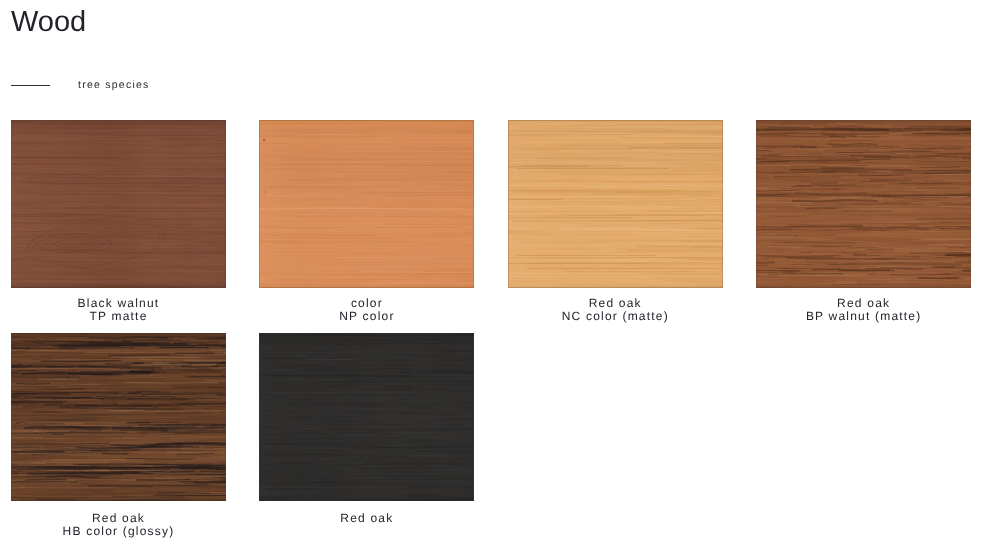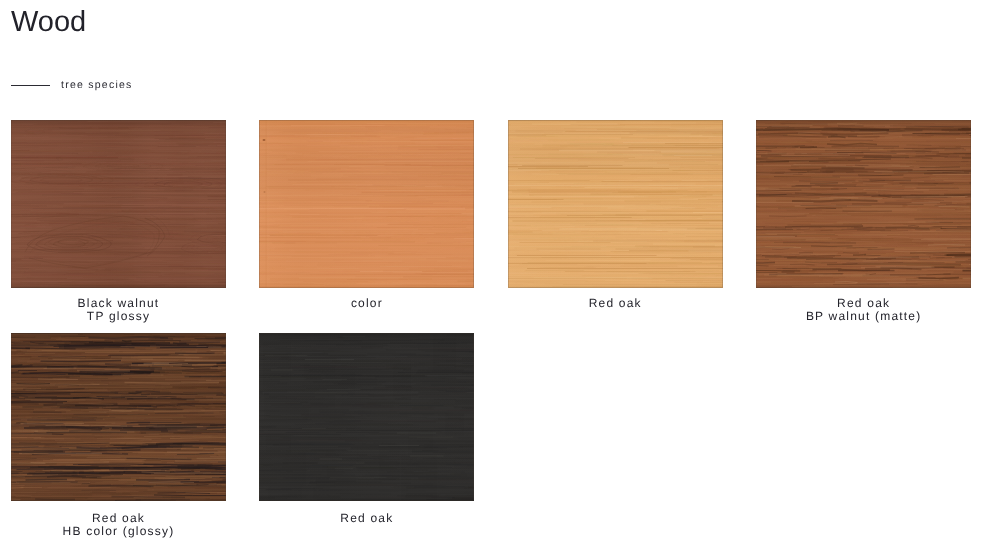--- a/index.html
+++ b/index.html
@@ -8,7 +8,7 @@
 .title{position:absolute;left:11px;top:-12px;font-size:29px;line-height:30px;color:#22222a;font-weight:400;letter-spacing:0px;}
 .section{position:absolute;left:11px;top:79px;display:flex;align-items:center;height:12px;}
 .rule{width:39px;height:1px;background:#2b2b33;}
-.section-label{margin-left:11px;font-size:10.5px;line-height:12px;color:#2b2b33;letter-spacing:1.25px;white-space:nowrap;}
+.section-label{margin-left:28px;font-size:10.5px;line-height:12px;color:#2b2b33;letter-spacing:1.25px;white-space:nowrap;}
 .grid{position:absolute;left:11px;top:120px;width:973px;}
 .row{display:flex;}
 .row+.row{margin-top:10.8px;}

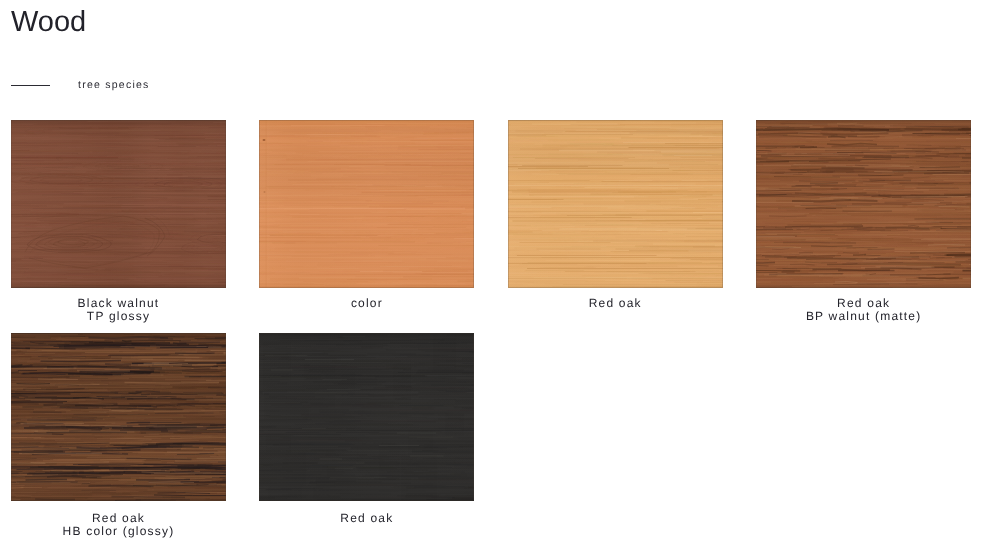--- a/index.html
+++ b/index.html
@@ -322,7 +322,7 @@
           </svg>
           <div class="cap">
             <div>Black walnut</div>
-            <div>TP glossy</div>
+            <div>TP matte</div>
           </div>
         </div>
         <div class="cell">

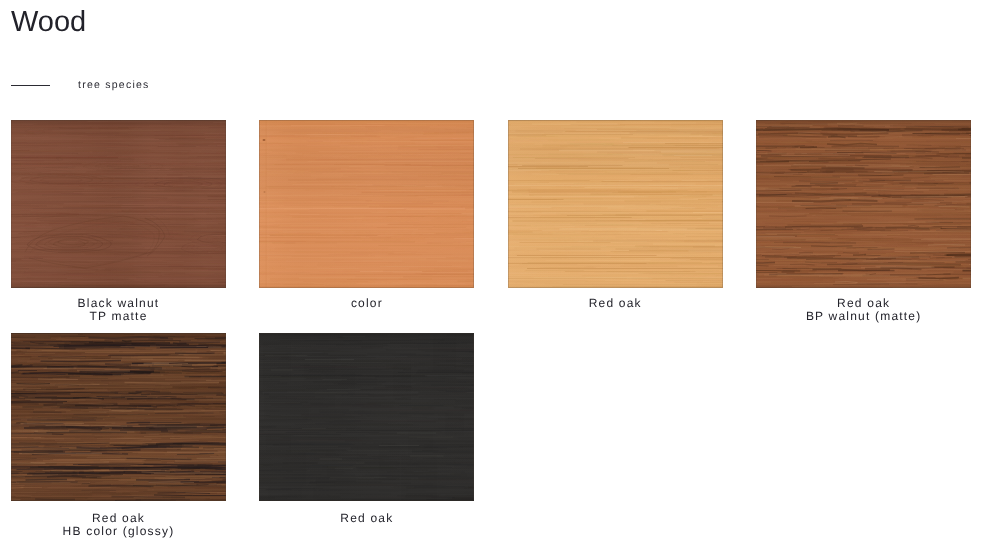--- a/index.html
+++ b/index.html
@@ -440,6 +440,7 @@
           </svg>
           <div class="cap">
             <div>color</div>
+            <div>NP color</div>
           </div>
         </div>
         <div class="cell">

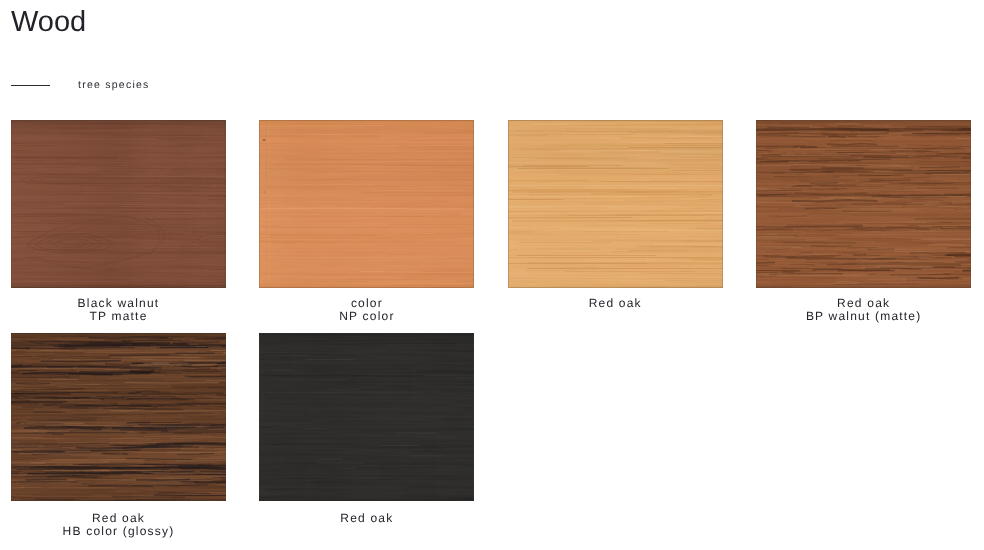--- a/index.html
+++ b/index.html
@@ -567,6 +567,7 @@
           </svg>
           <div class="cap">
             <div>Red oak</div>
+            <div>NC color (matte)</div>
           </div>
         </div>
         <div class="cell">

